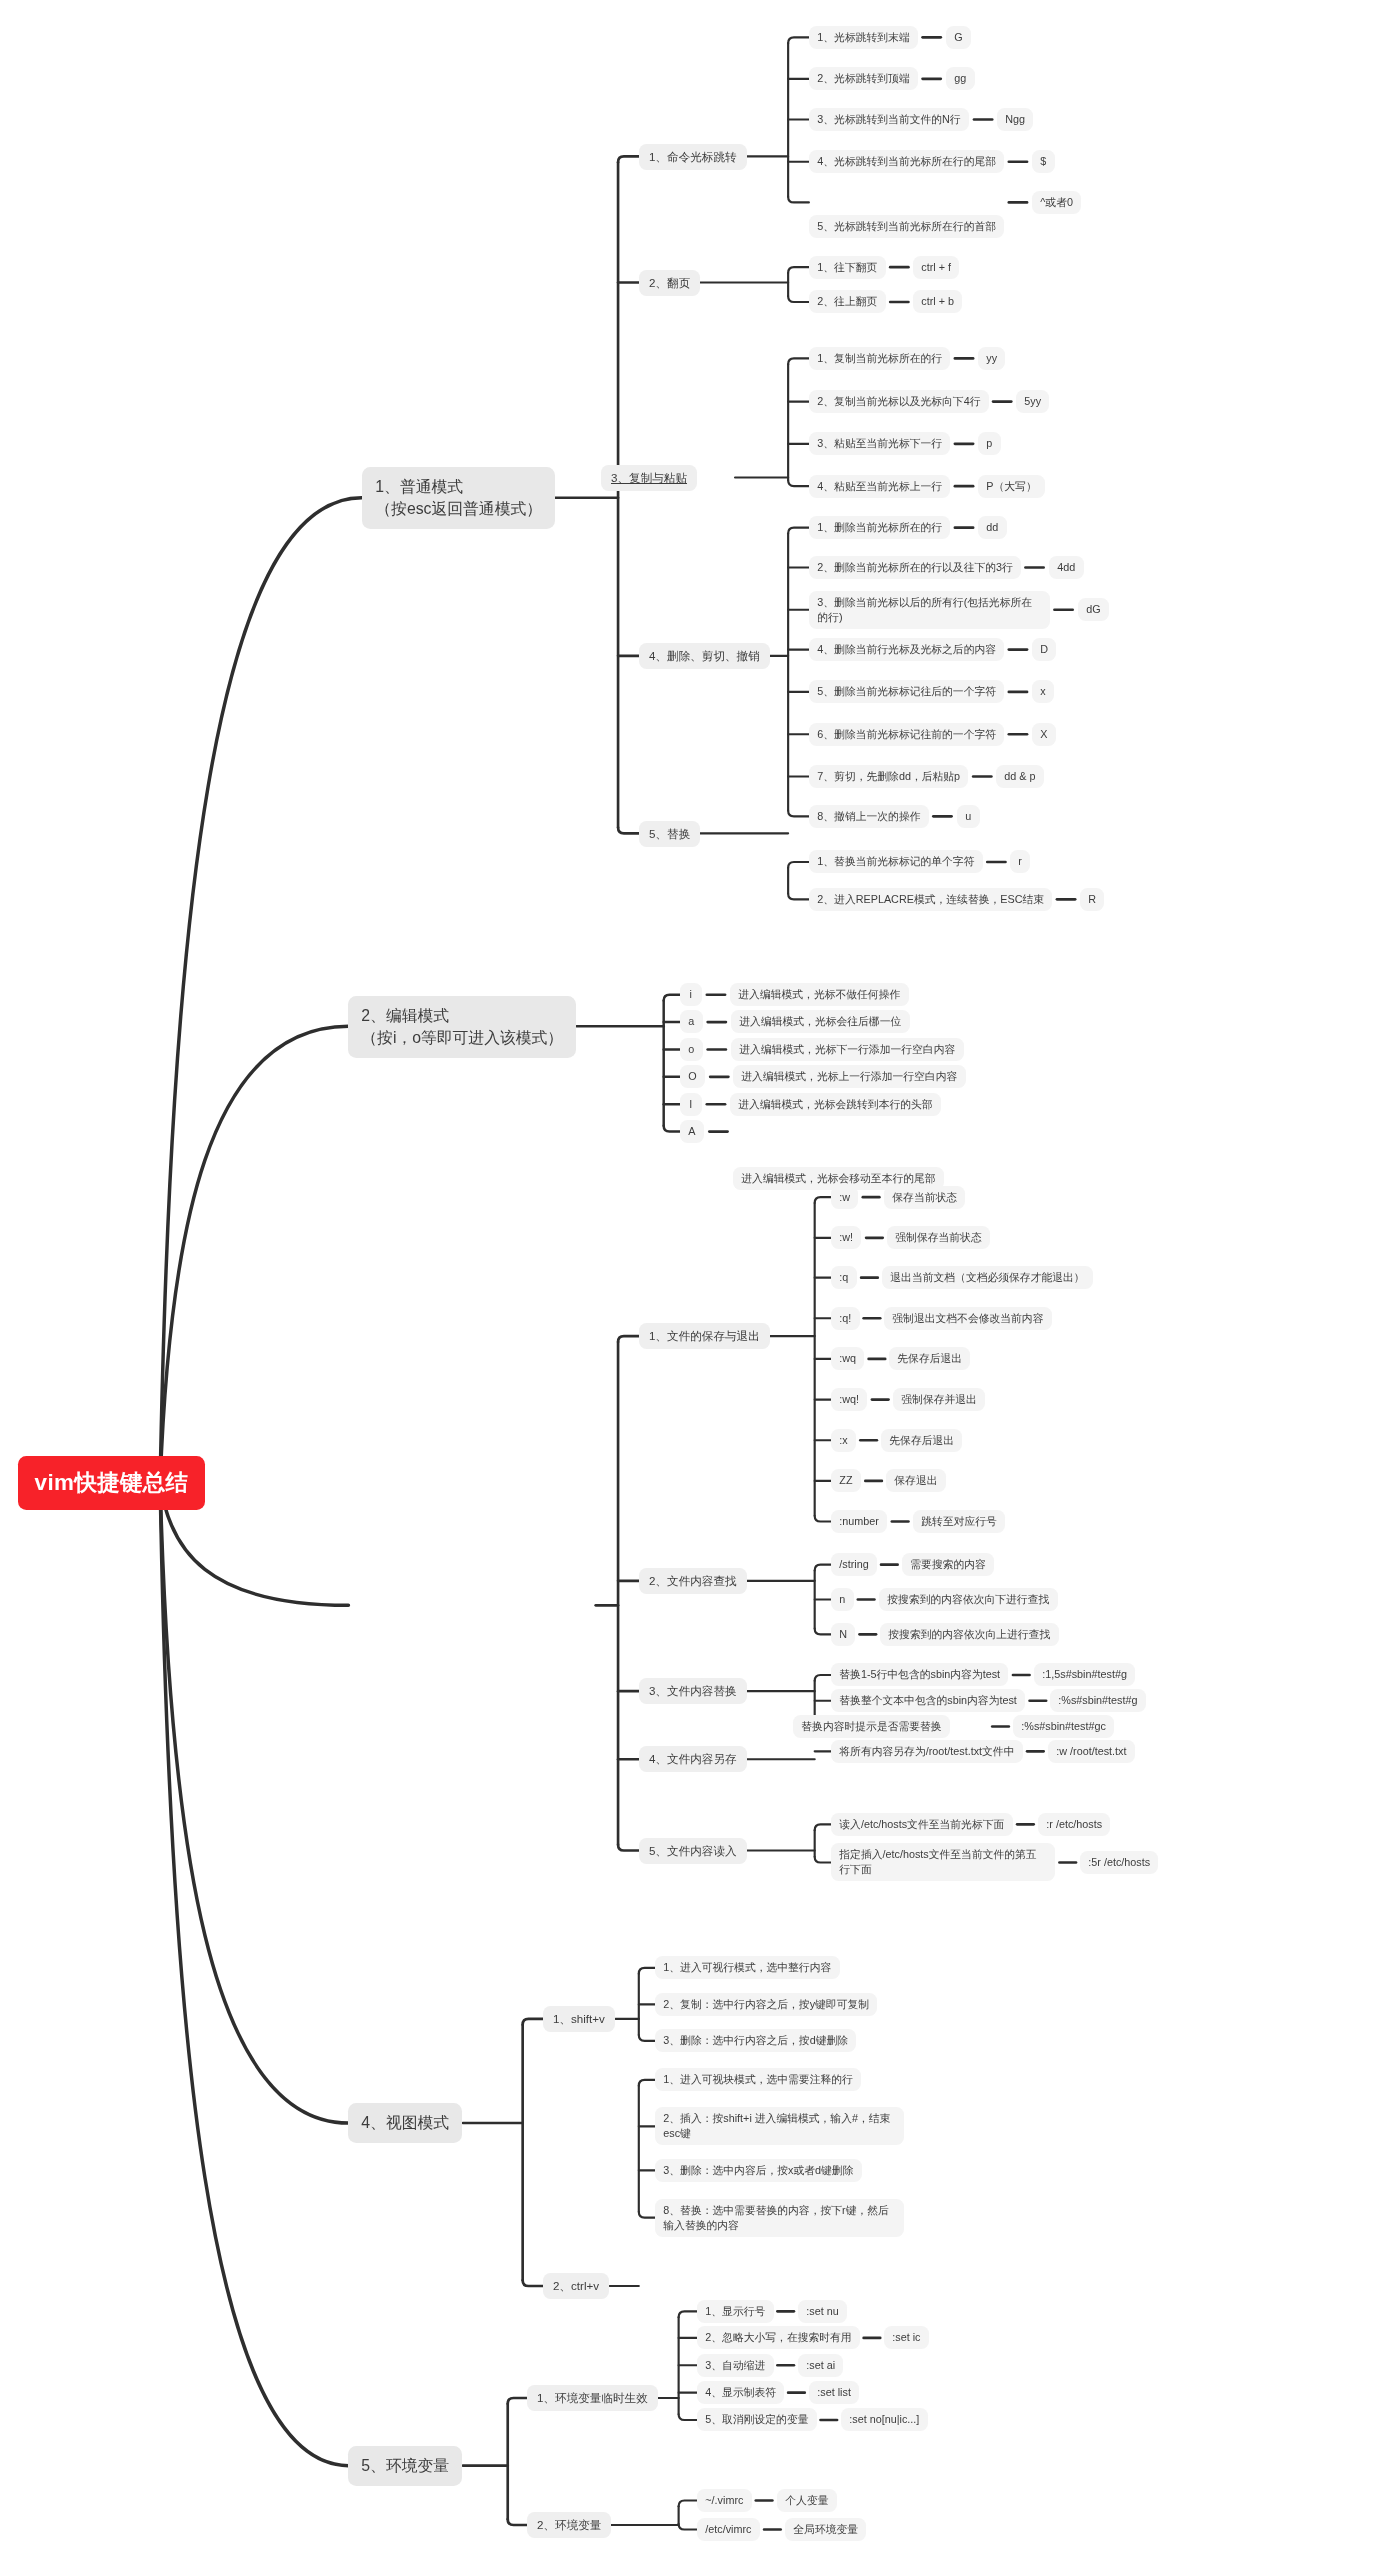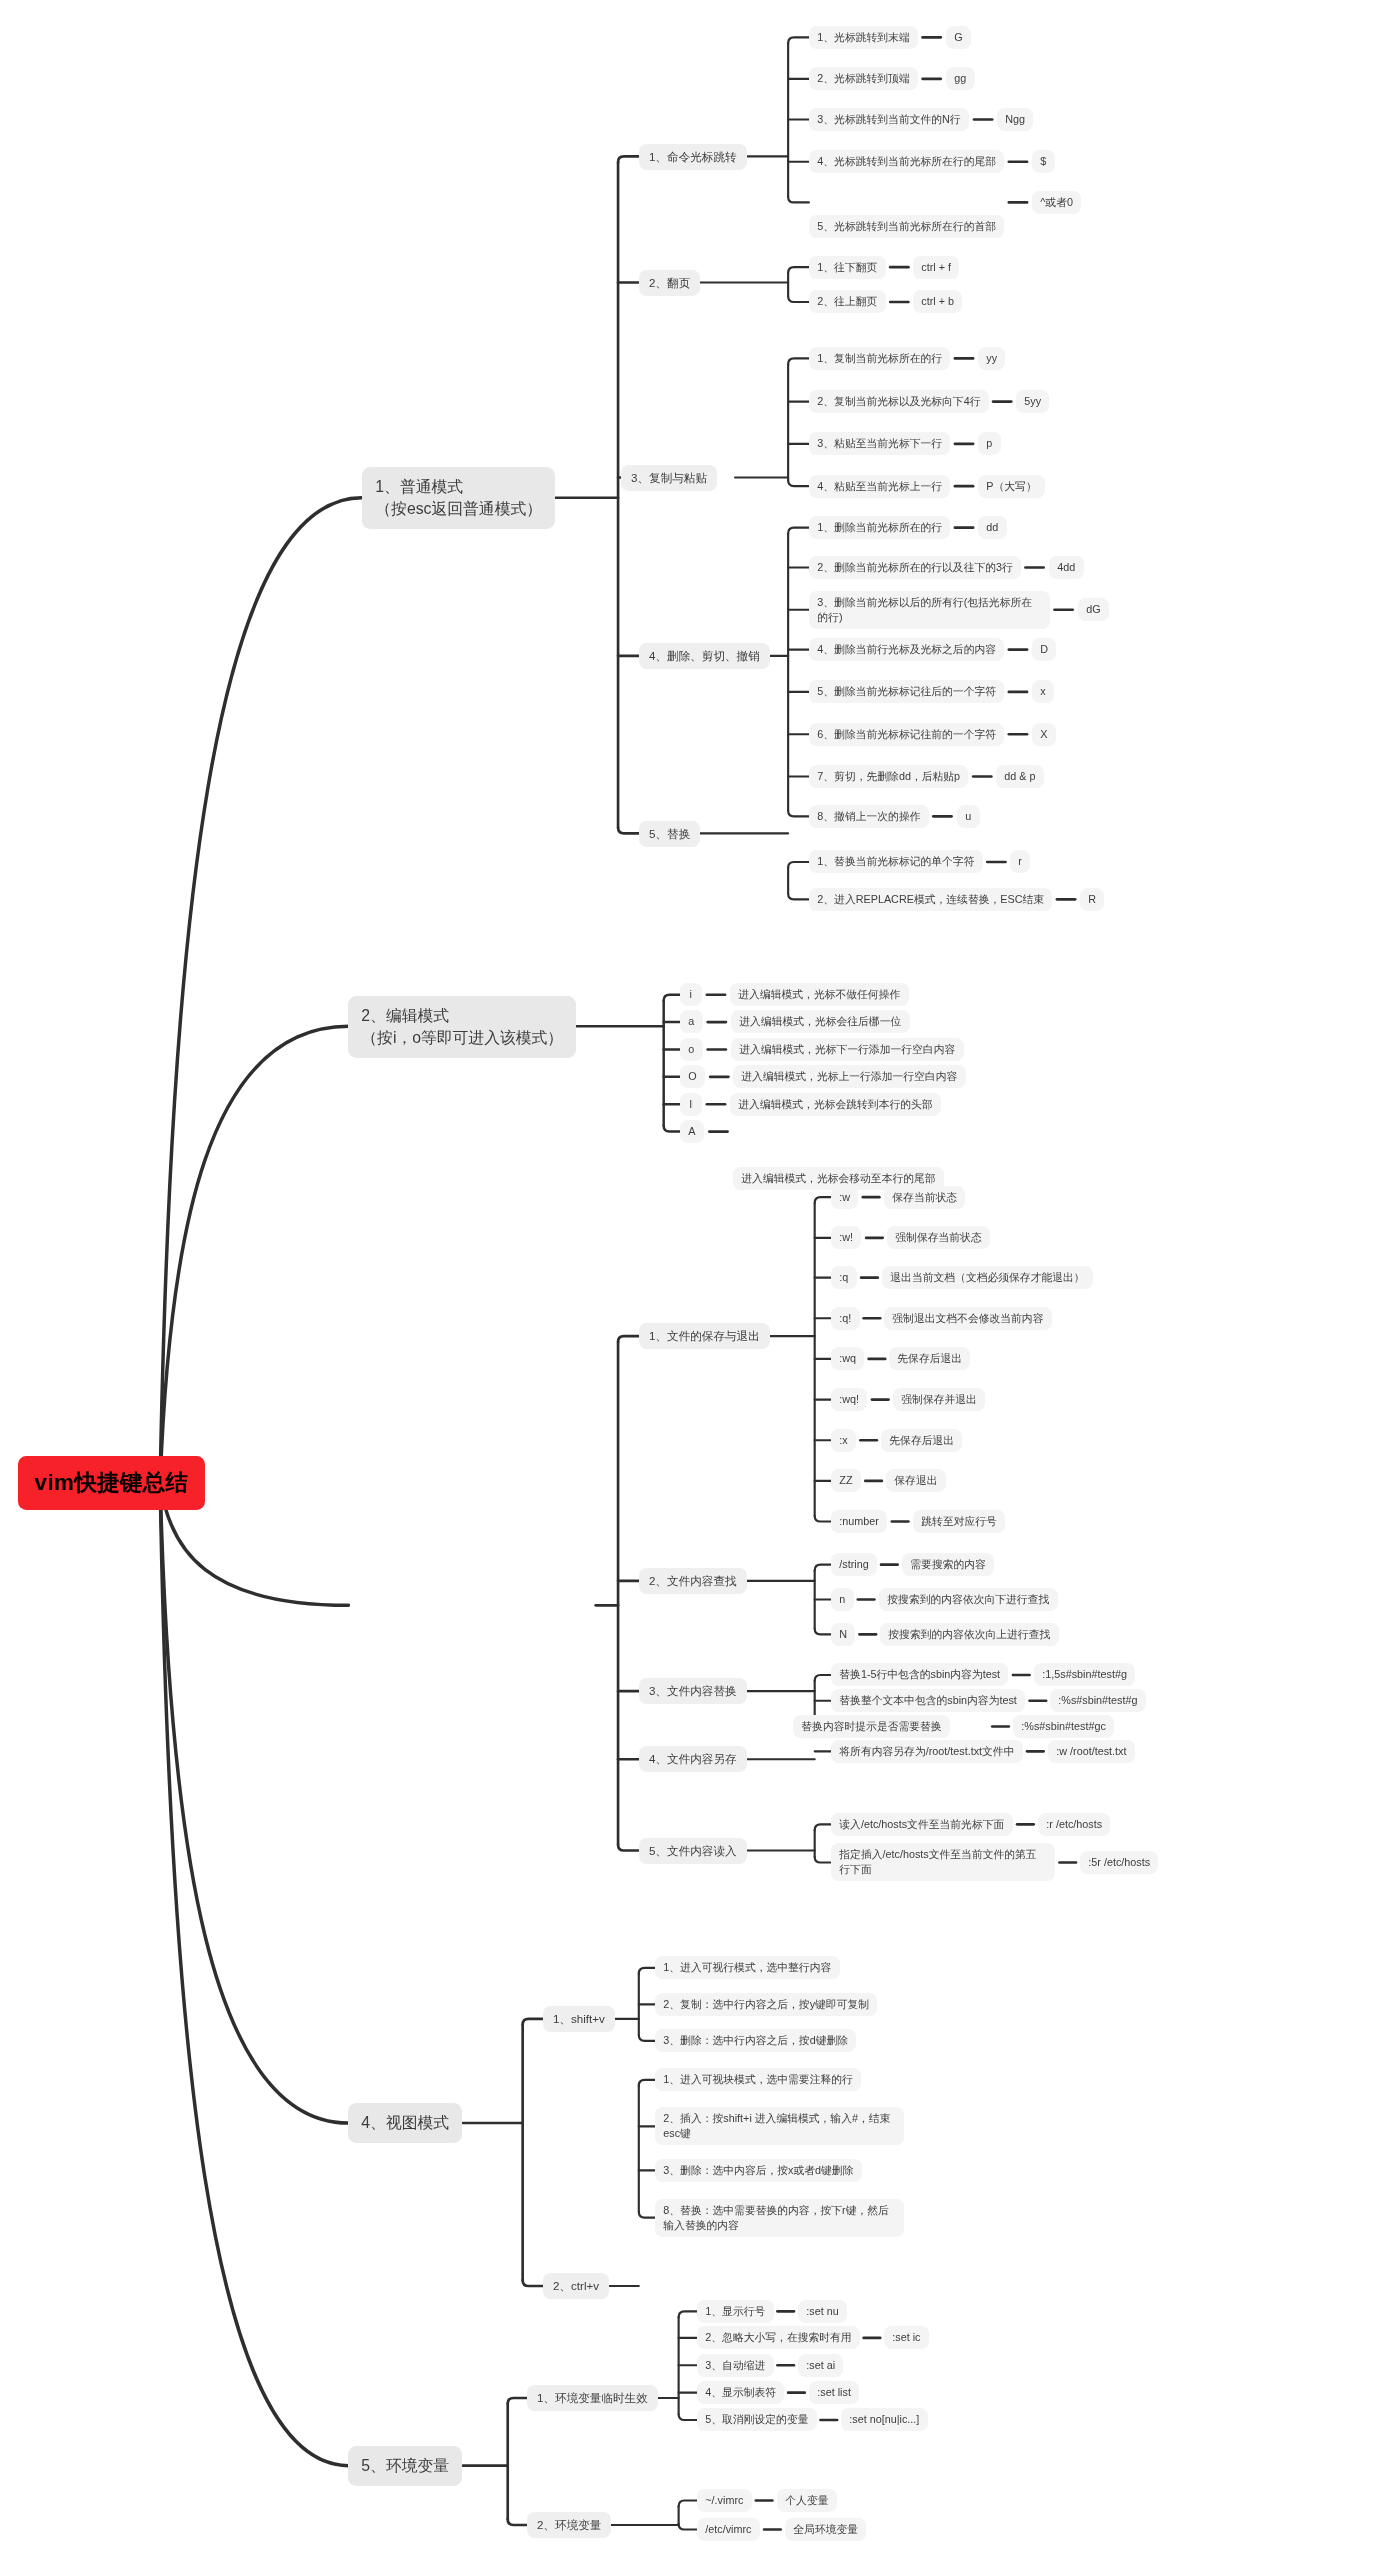--- a/index.html
+++ b/index.html
@@ -218,7 +218,7 @@
 （按esc返回普通模式）</div>
     <div class="node l2" style="left: 639px; top: 144px;">1、命令光标跳转</div>
     <div class="node l2" style="left: 639px; top: 270px;">2、翻页</div>
-    <div class="node l2" style="left: 621px; top: 465px;">3、复制与粘贴</div>
+    <div class="node l2" style="left: 601px; top: 465px; text-decoration: underline;">3、复制与粘贴</div>
     <div class="node l2" style="left: 639px; top: 643px;">4、删除、剪切、撤销</div>
     <div class="node l2" style="left: 639px; top: 821px;">5、替换</div>
     <div class="node l3" style="left: 809px; top: 26px;">1、光标跳转到末端</div>

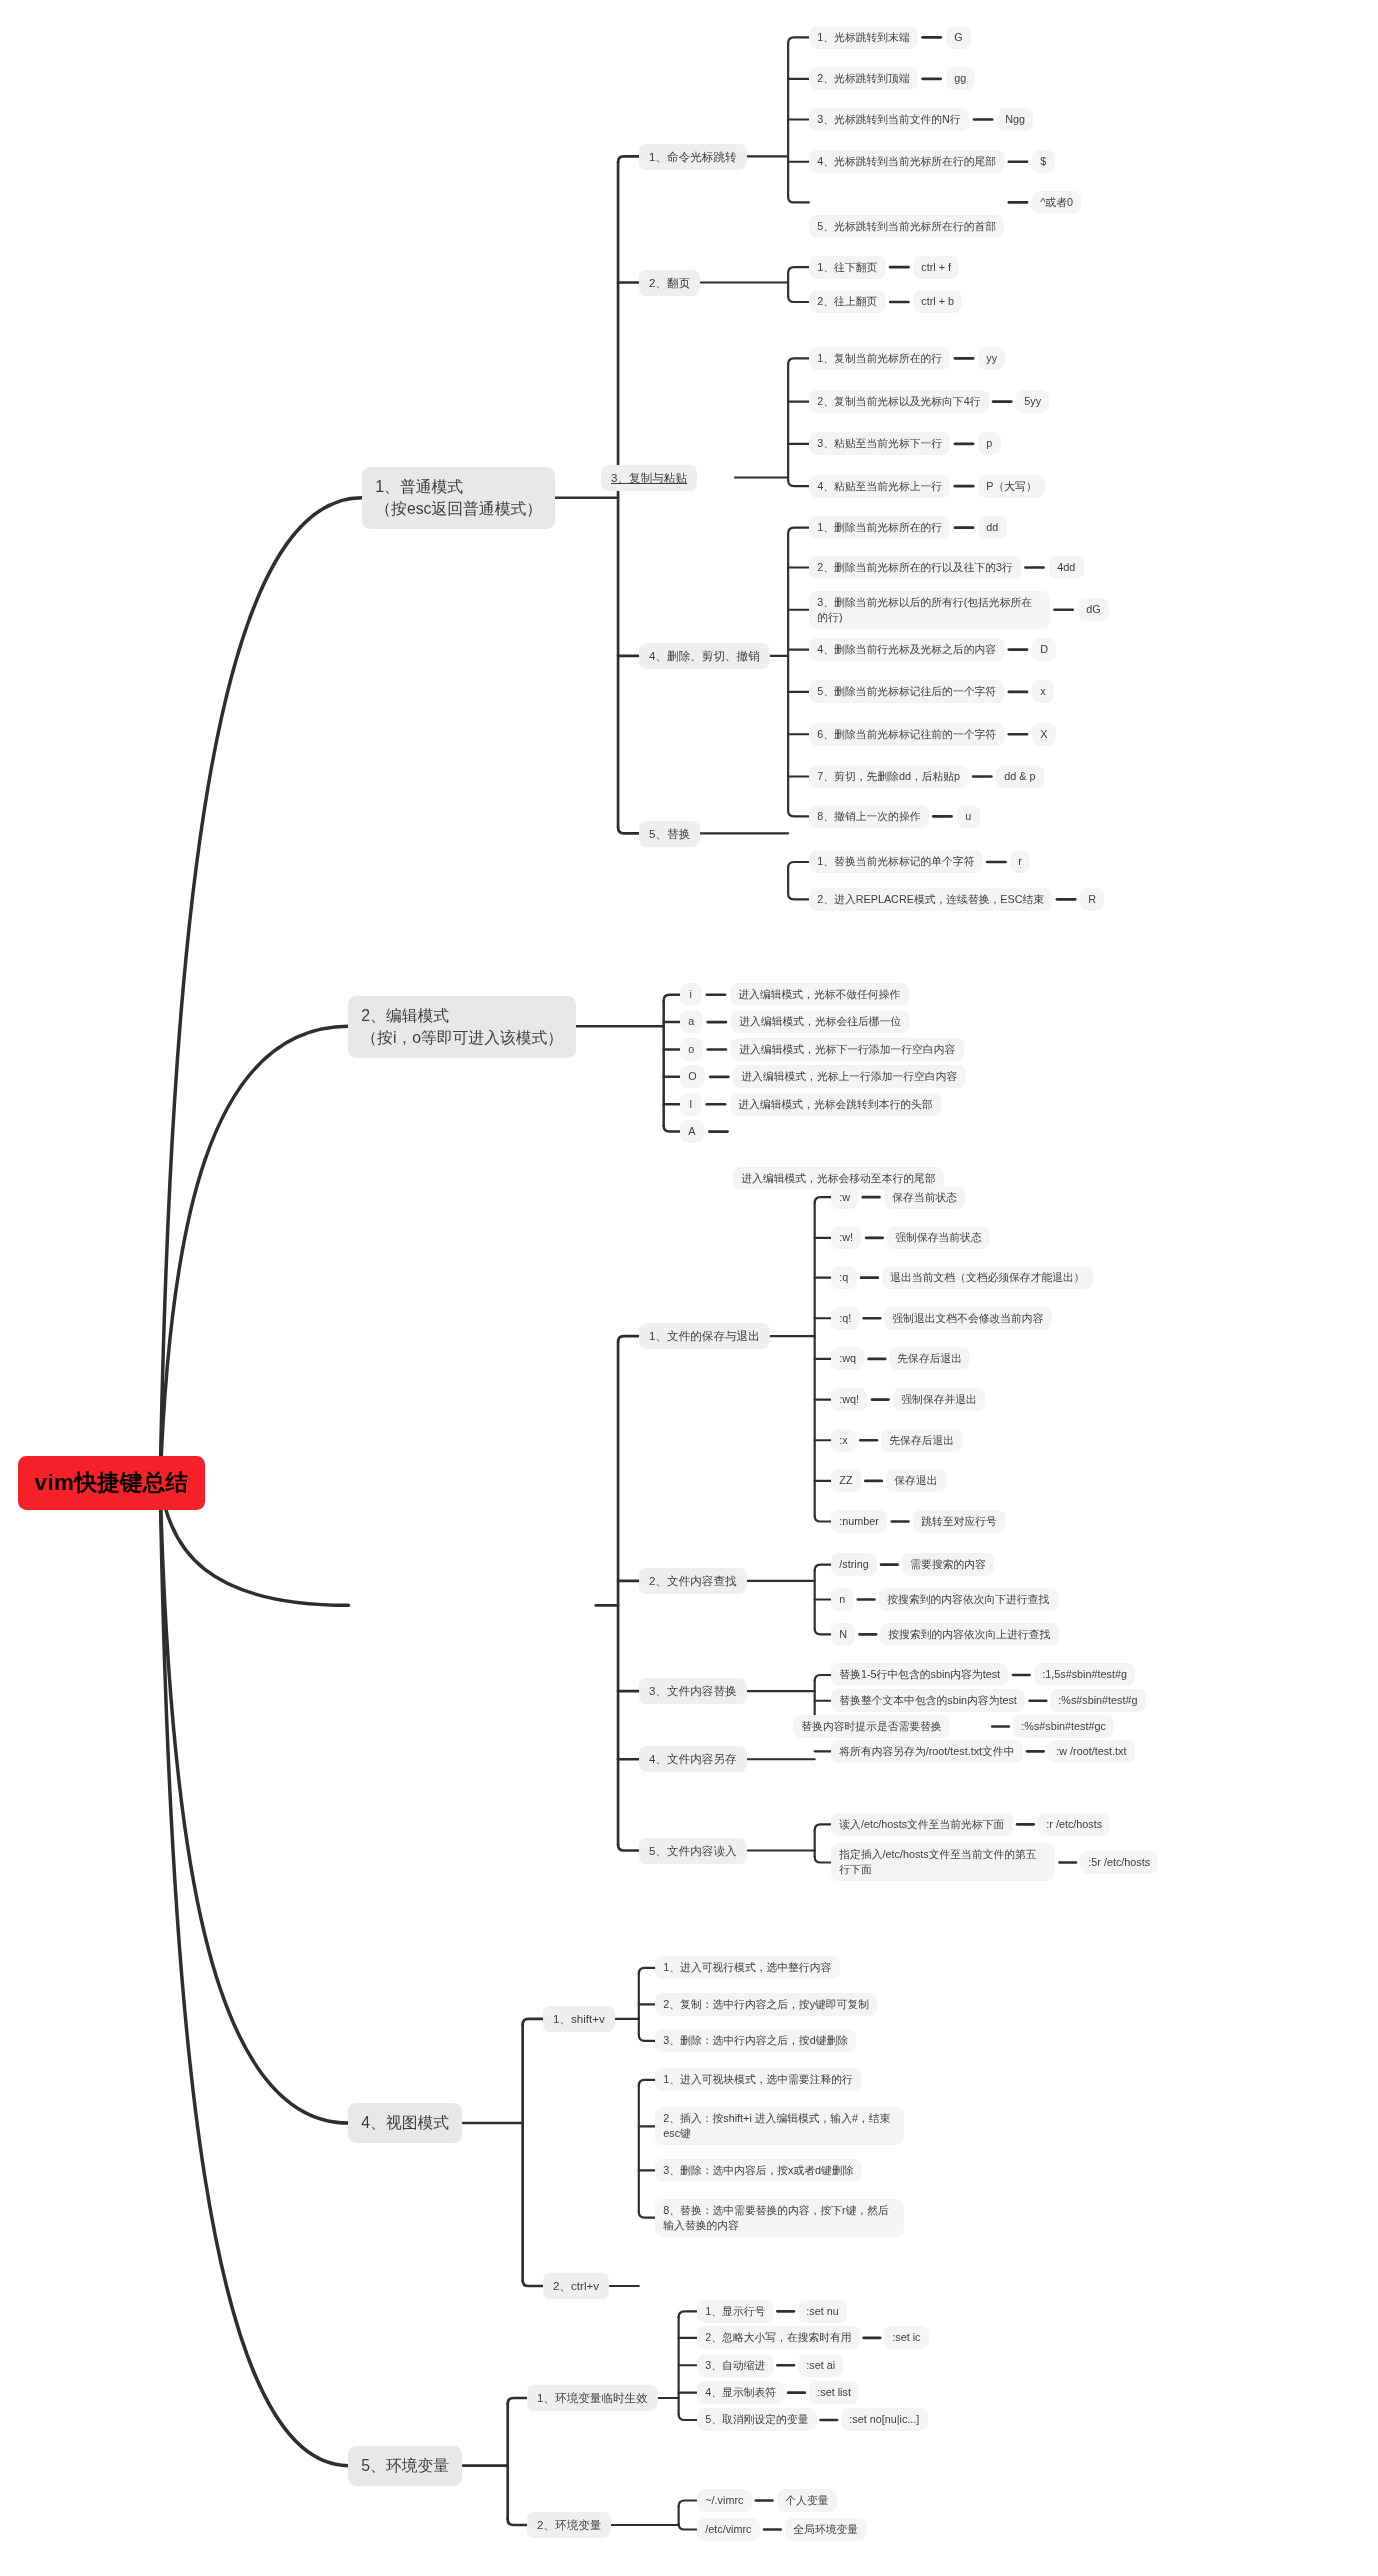--- a/index.html
+++ b/index.html
@@ -27,7 +27,7 @@
   
   .root {
     background:#f72229;
-    color:#000000;
+    color:#ffffff;
     font-weight:bold;
     font-size:22.4px;
     border-radius:8.3px;

